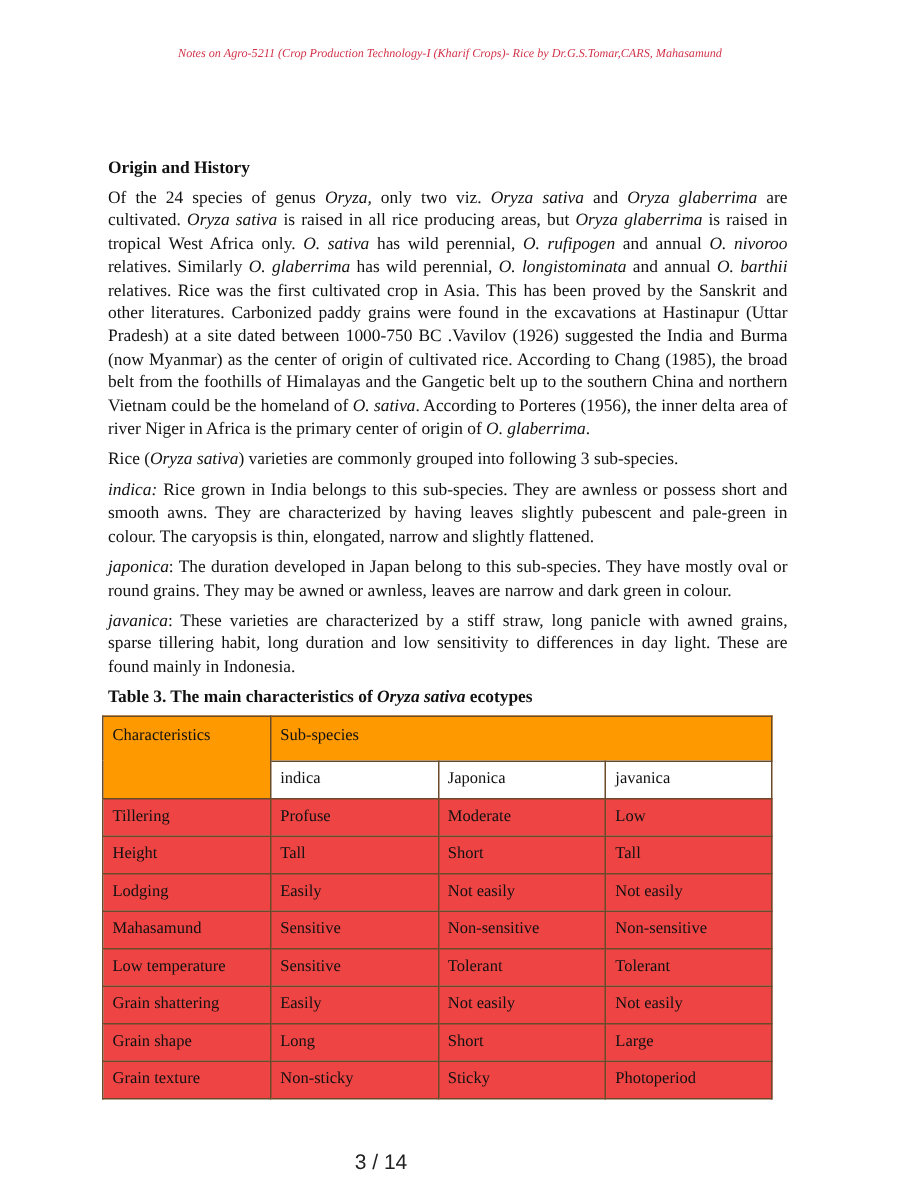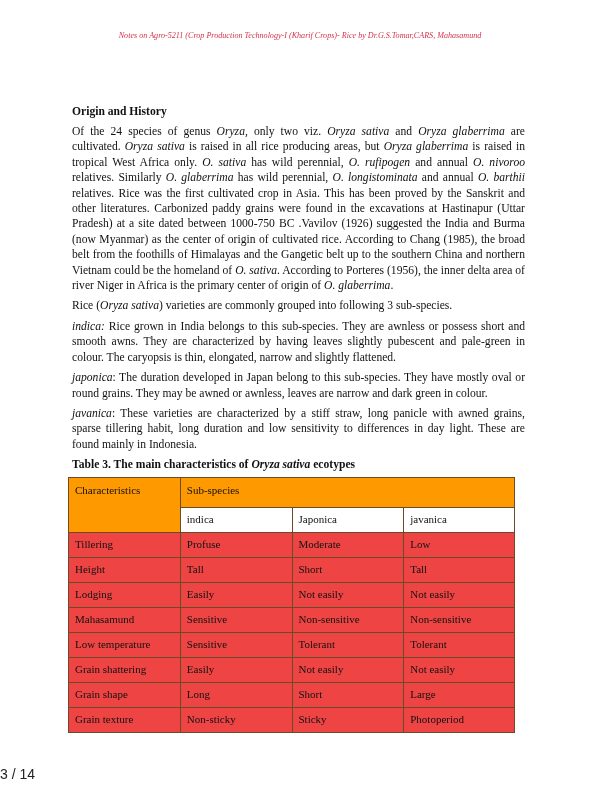--- a/index.html
+++ b/index.html
@@ -19,7 +19,7 @@
   .sub { background: #ffffff; }
   .row td { background: #ef4444; }
   .c1 { width: 105px; } .c2 { width: 105px; } .c3 { width: 105px; } .c4 { width: 104px; }
-  .pagenum { position: absolute; top: 766px; left: 0; width: 508px; text-align: left;
+  .pagenum { position: absolute; top: 766px; left: 0; width: 508px; text-align: center;
              font-family: "Liberation Sans", sans-serif; font-size: 14px; color: #222; }
 </style>
 </head>

